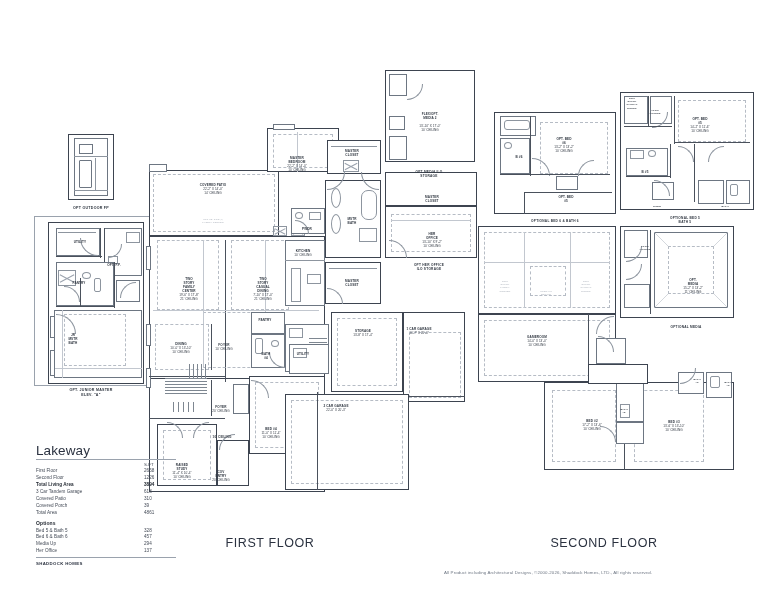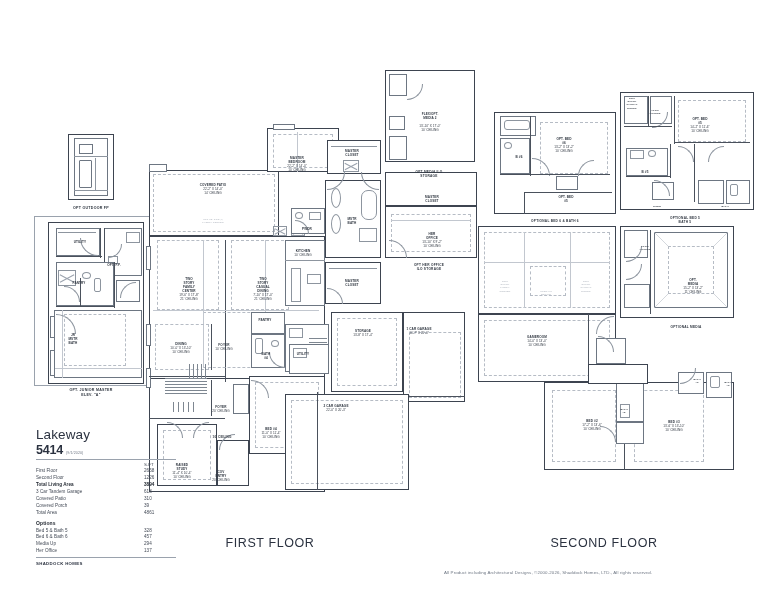--- a/index.html
+++ b/index.html
@@ -104,7 +104,7 @@
   .xbox:after { transform: rotate(-28deg); }
 
   
-  #titleblock { position: absolute; left: 36px; top: 428px; width: 140px; }
+  #titleblock { position: absolute; left: 36px; top: 444px; width: 140px; }
   .tb-name {
     font-size: 13.5px; color: #2b3240; font-weight: 400;
     letter-spacing: 0.1px; line-height: 1.05; margin: 0 0 1px 0;

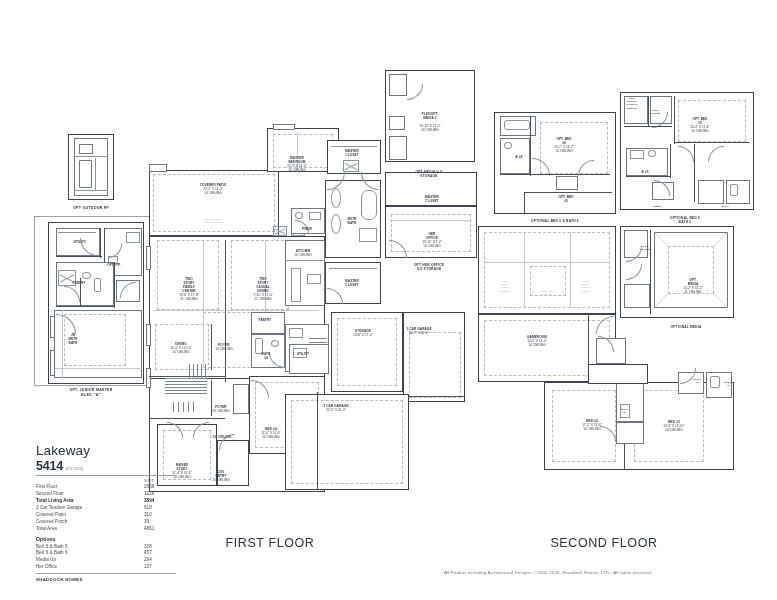--- a/index.html
+++ b/index.html
@@ -622,10 +622,6 @@
 
   <div id="titleblock">
     <div class="tb-name">Lakeway</div>
-    <div class="tb-num-row">
-      <span class="tb-num">5414</span>
-      <span class="tb-date">(9/1/2020)</span>
-    </div>
     <div class="tb-rule"></div>
     <table class="tb-table">
       <tbody>

